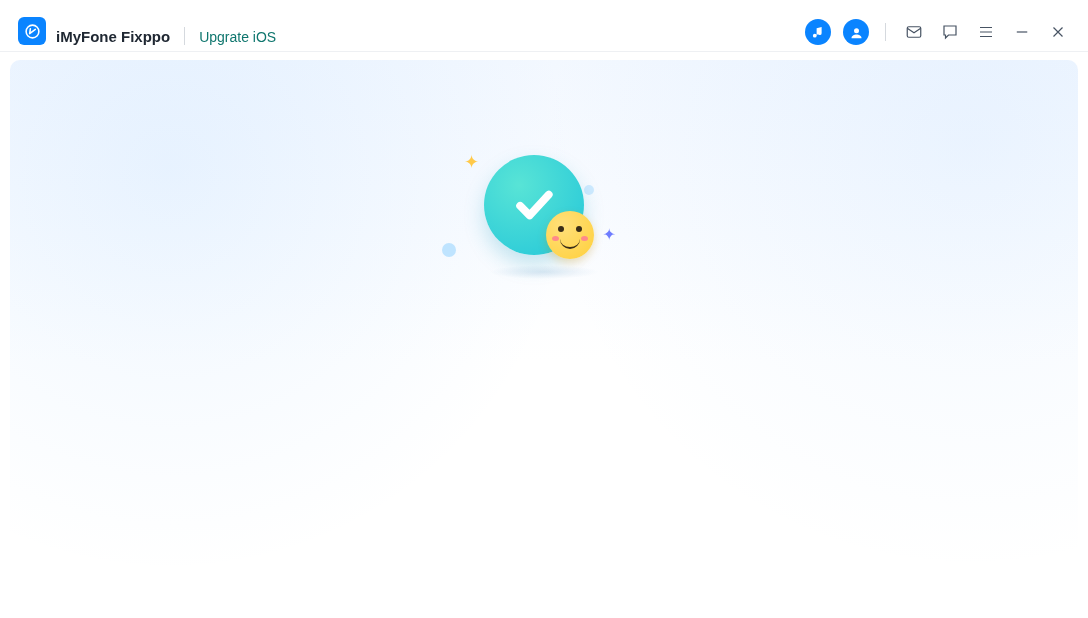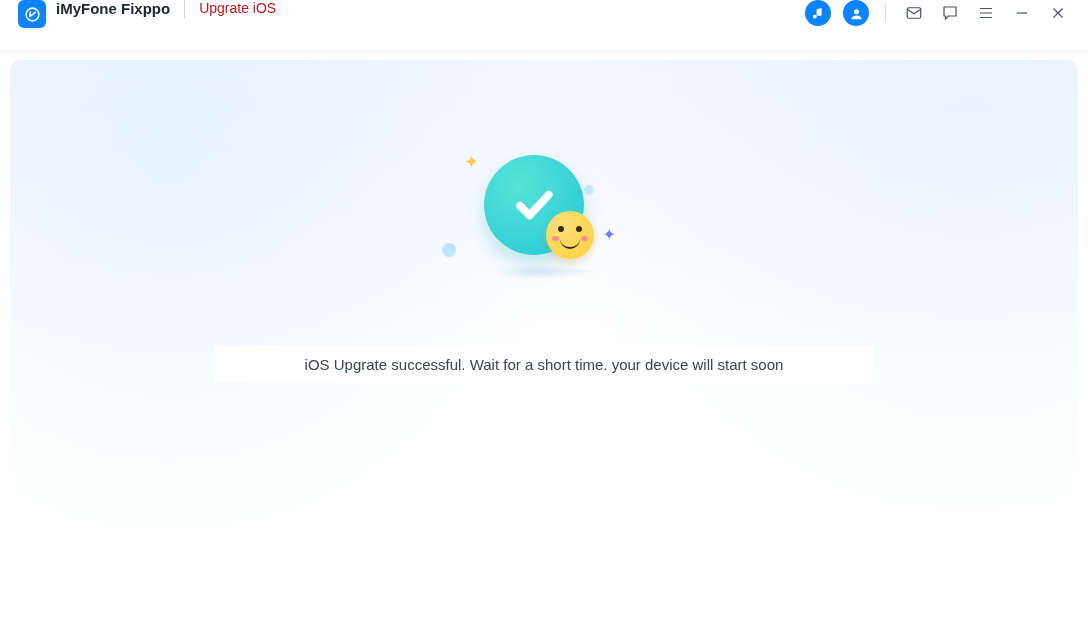--- a/index.html
+++ b/index.html
@@ -15,7 +15,7 @@
     .titlebar{
       height:52px;
       display:flex;
-      align-items:flex-start;
+      align-items:flex-end;
       padding:0 18px 6px 18px;
       border-bottom:1px solid #eef0f3;
     }

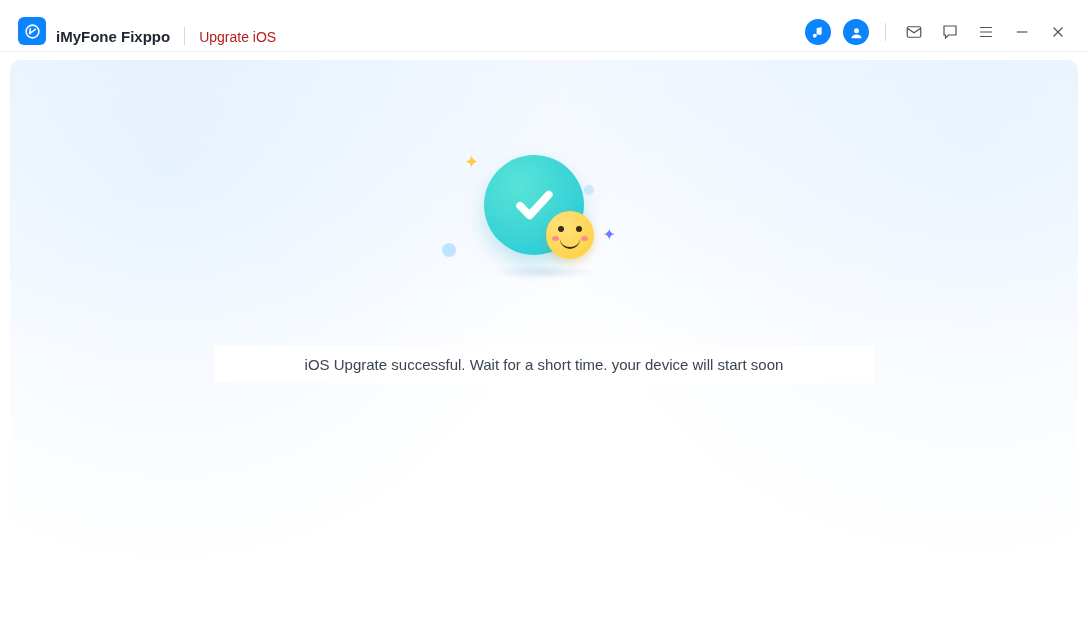--- a/index.html
+++ b/index.html
@@ -33,7 +33,7 @@
       width:1px;height:18px;background:#d5d9de;margin:0 14px;
     }
     .breadcrumb{
-      font-size:14px;color:#b91c1c;
+      font-size:14px;color:#0f766e;
     }
     .spacer{flex:1;}
     .hdr-icons{

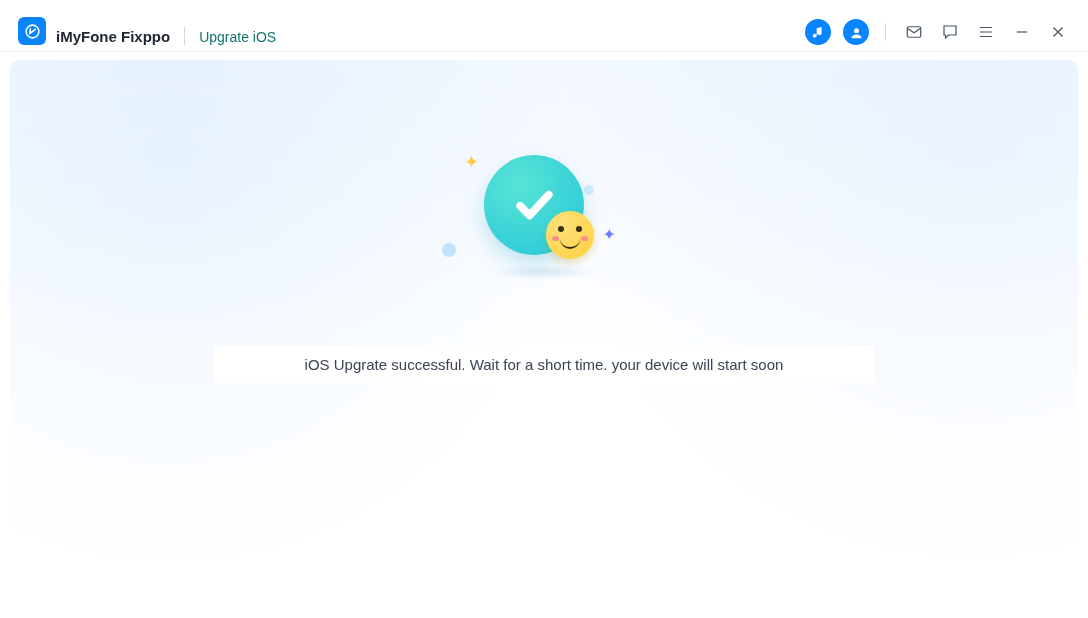--- a/index.html
+++ b/index.html
@@ -210,7 +210,6 @@
     <div class="shadow"></div>
   </div>
 
-  <div class="msg-box">iOS Upgrate successful. Wait for a short time. your device will start soon</div>
 
 </div>
 

